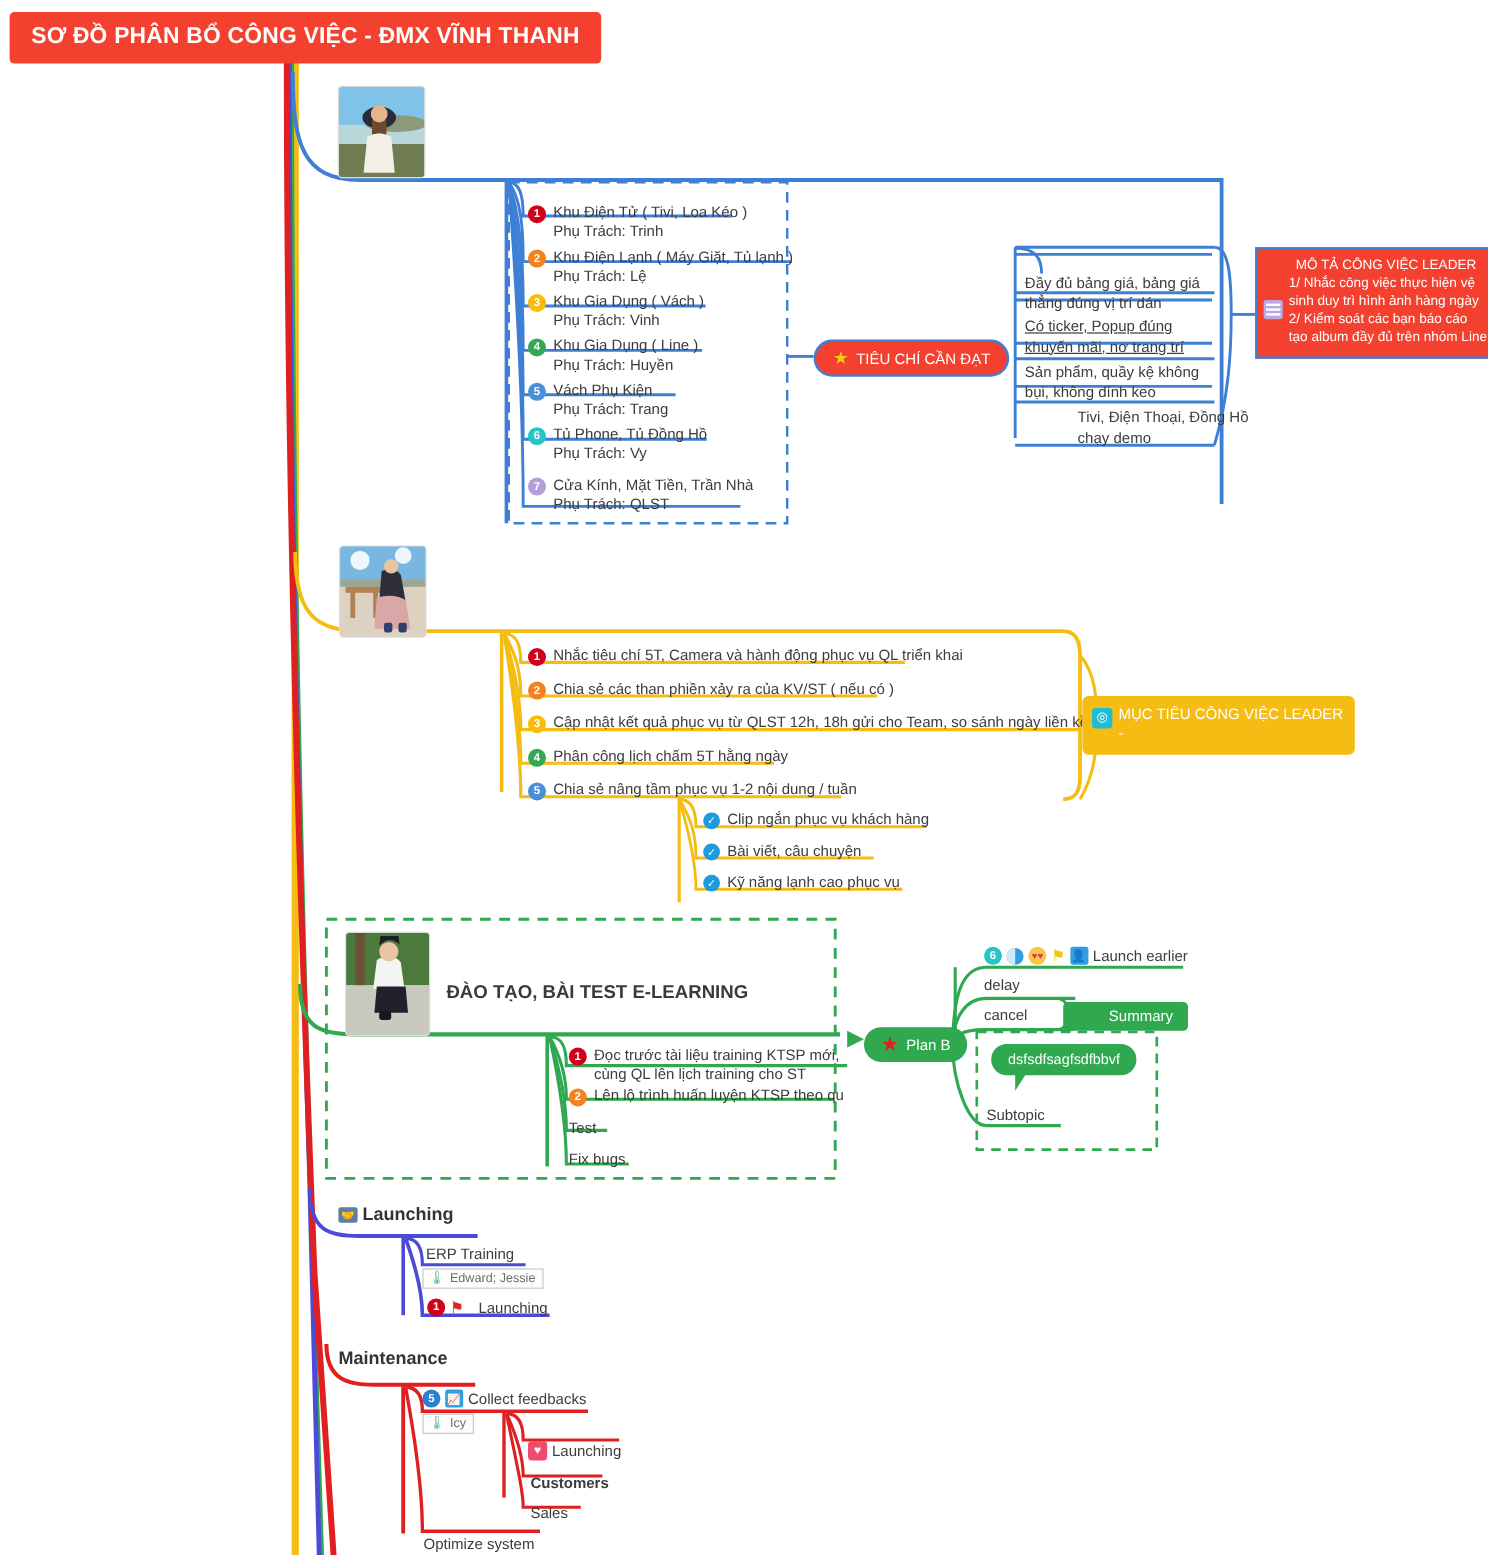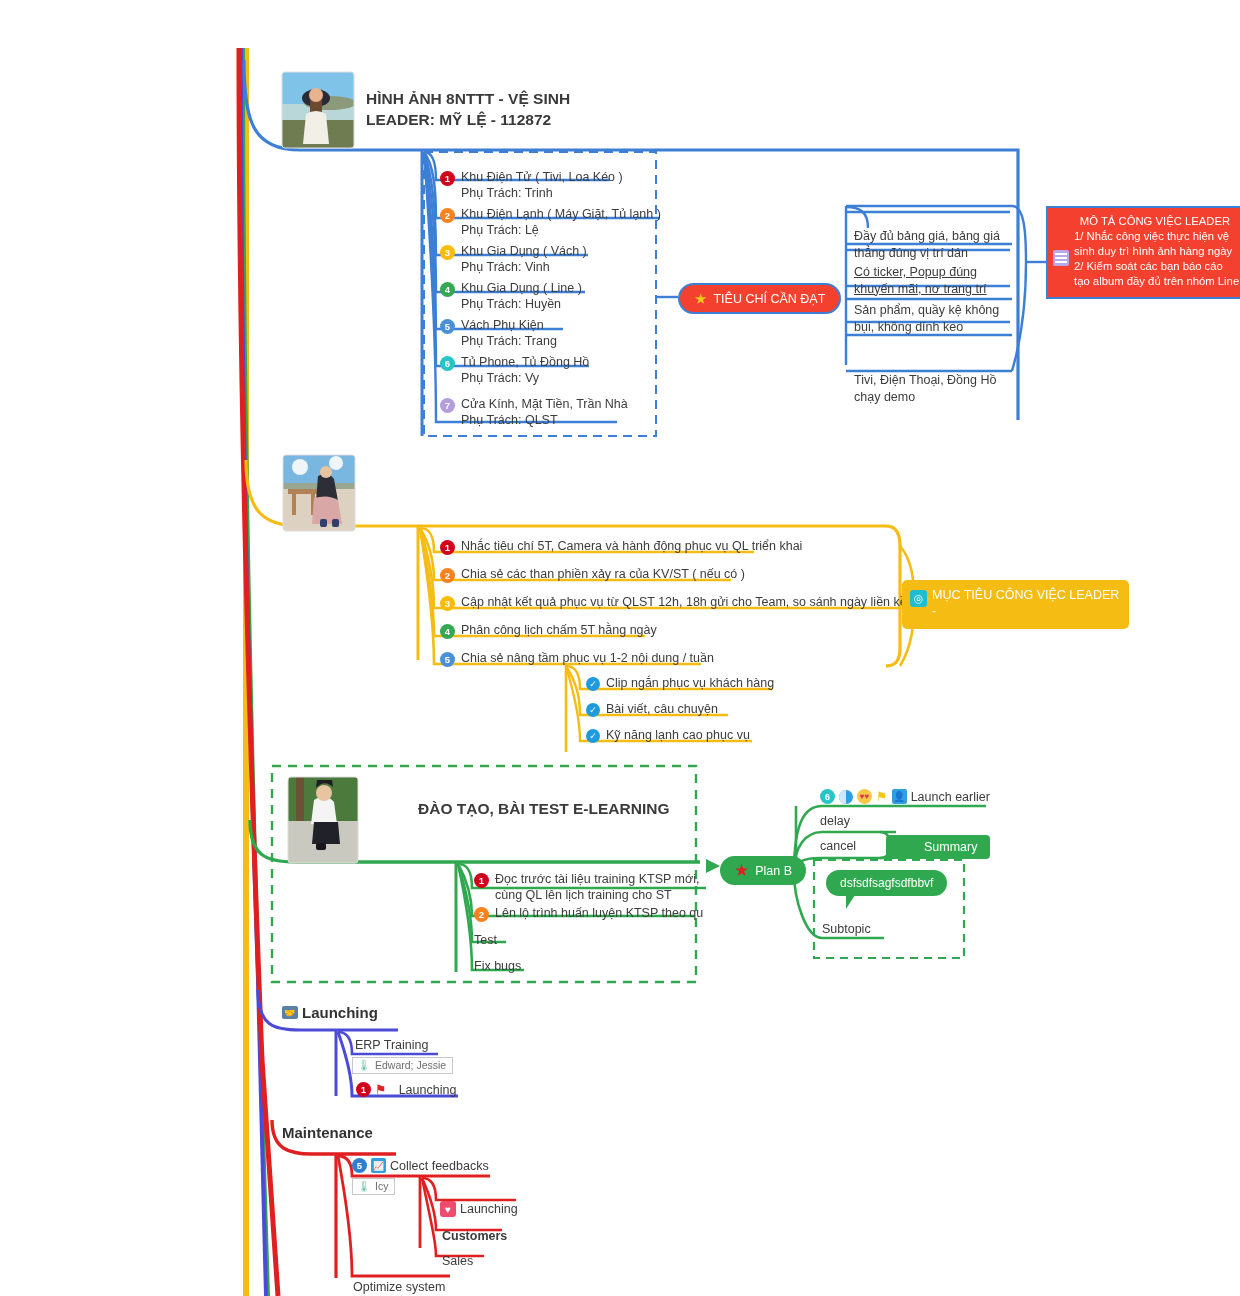--- a/index.html
+++ b/index.html
@@ -254,6 +254,7 @@
     <rect x="288" y="777" width="70" height="86" rx="3" fill="none" stroke="#dcdcdc"></rect>
   </svg>
 
+  <div class="title-box">SƠ ĐỒ PHÂN BỔ CÔNG VIỆC - ĐMX VĨNH THANH</div>
 
   <div class="bh" style="left:282px;top:72px;">
     <div class="thumb"></div>

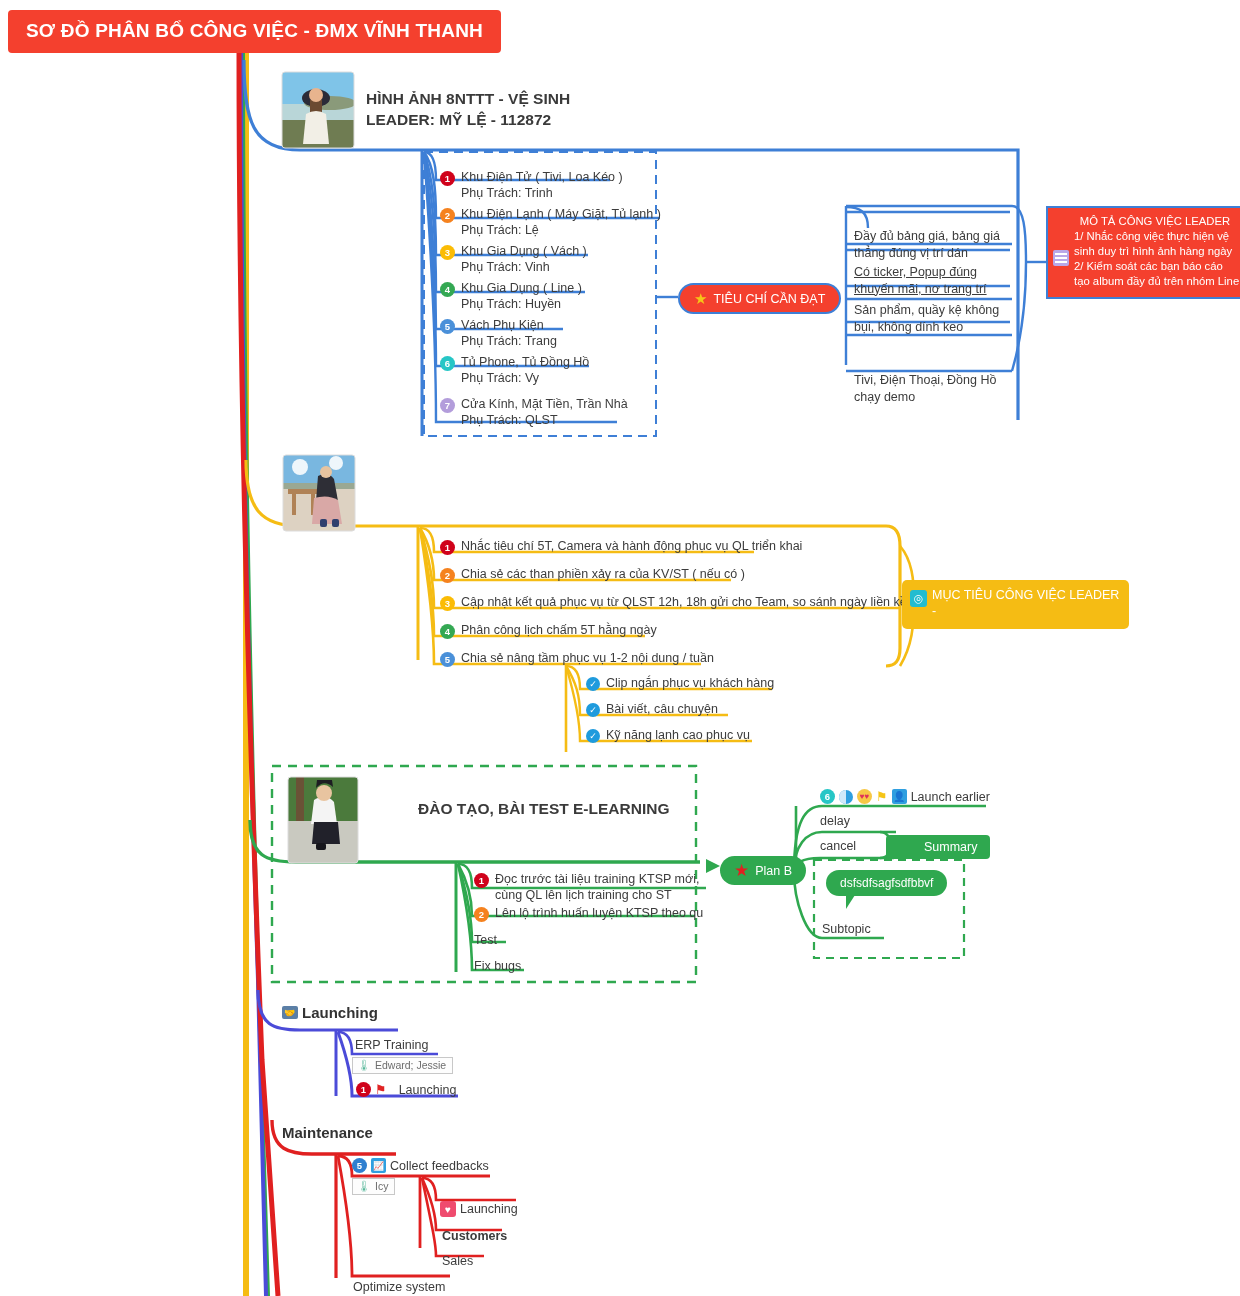--- a/index.html
+++ b/index.html
@@ -258,10 +258,6 @@
 
   <div class="bh" style="left:282px;top:72px;">
     <div class="thumb"></div>
-    <div class="bh-txt">
-      <div>HÌNH ẢNH 8NTTT - VỆ SINH</div>
-      <div>LEADER: MỸ LỆ - 112872</div>
-    </div>
   </div>
 
   <div class="row" style="left:440px;top:169px;">

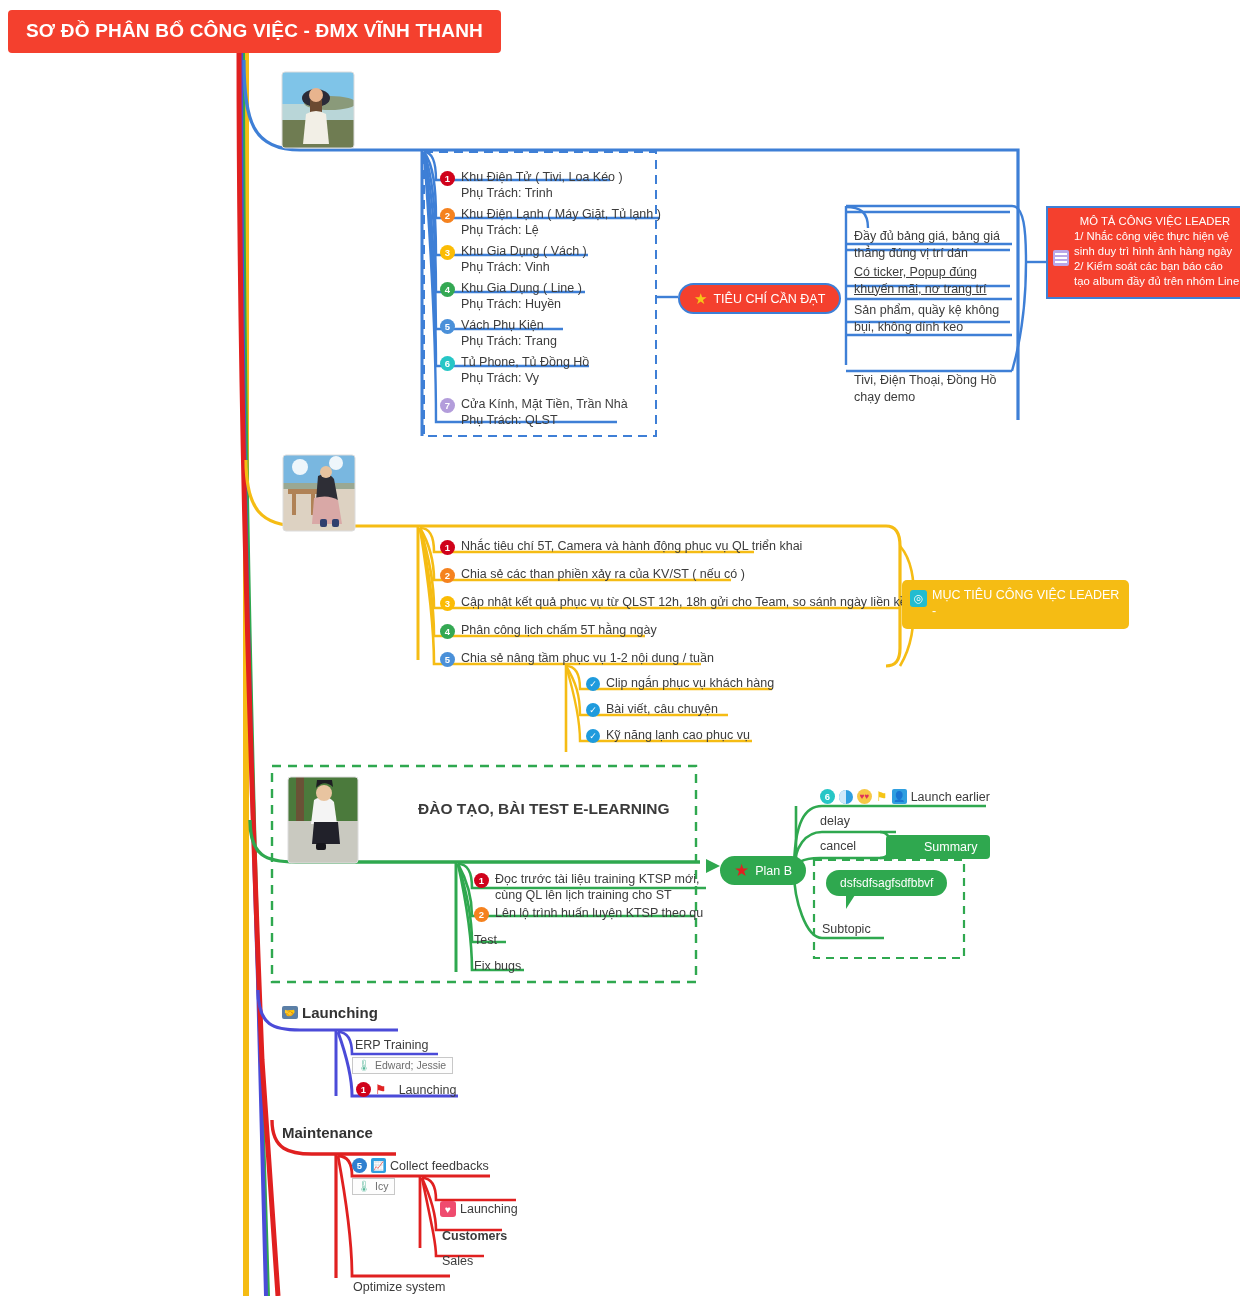--- a/index.html
+++ b/index.html
@@ -327,7 +327,7 @@
     <div>Sản phẩm, quầy kệ không</div>
     <div>bụi, không dính keo</div>
   </div>
-  <div class="lbl" style="left:854px;top:340px;line-height:1.32;margin-top:32px;">
+  <div class="lbl" style="left:898px;top:340px;line-height:1.32;">
     <div>Tivi, Điện Thoại, Đồng Hồ</div>
     <div>chạy demo</div>
   </div>

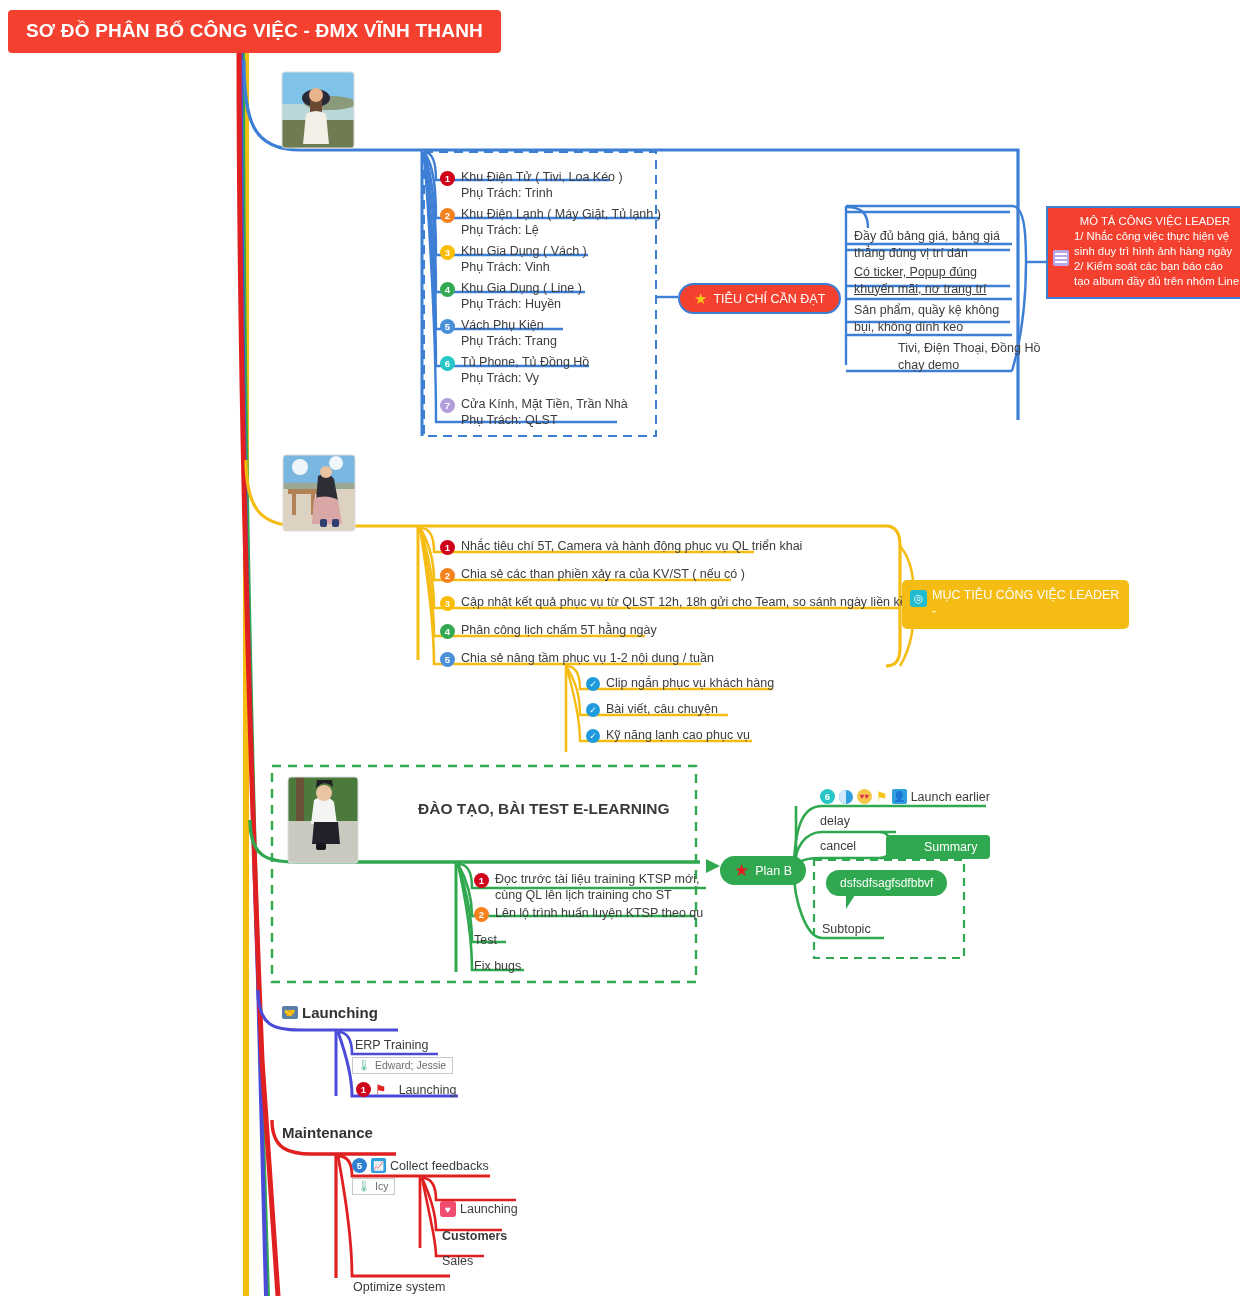--- a/index.html
+++ b/index.html
@@ -385,7 +385,7 @@
     <div>-</div>
   </div>
 
-  <div class="bh" style="left:288px;top:766px;padding-left:46px;">
+  <div class="bh" style="left:288px;top:785px;">
     <div class="thumb" style="height:86px;"></div>
     <div class="bh-txt">ĐÀO TẠO, BÀI TEST E-LEARNING</div>
   </div>

